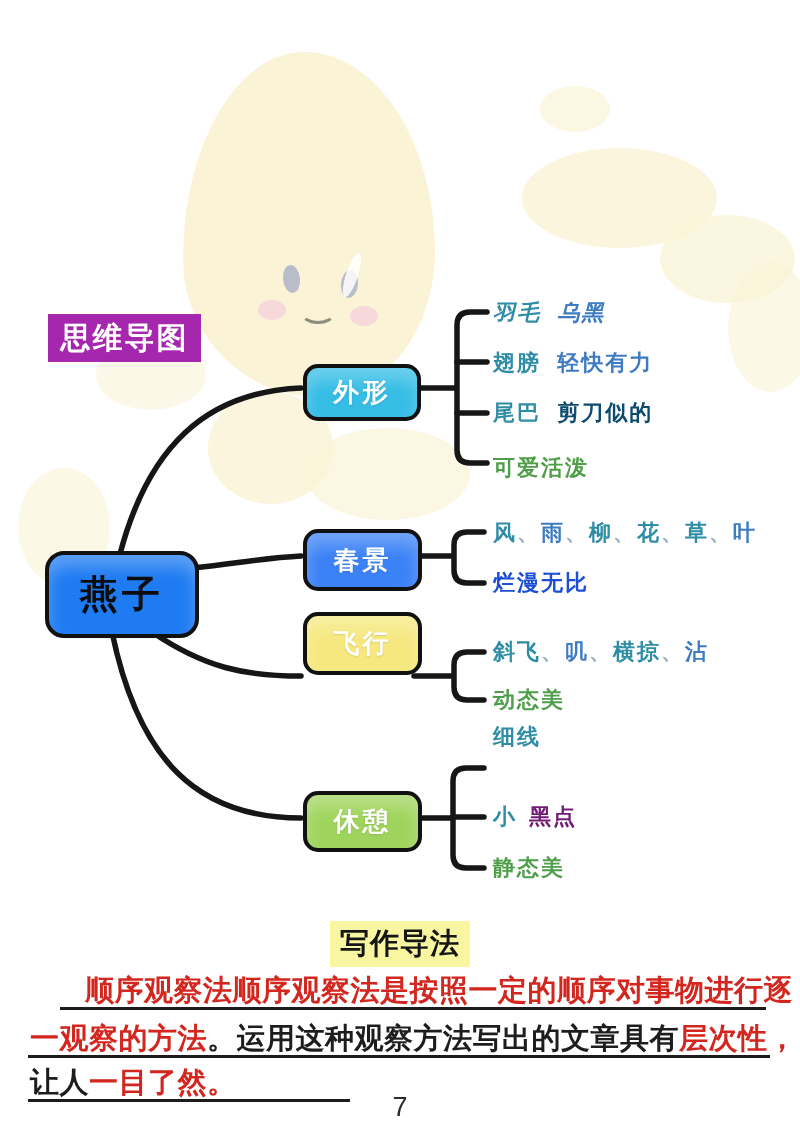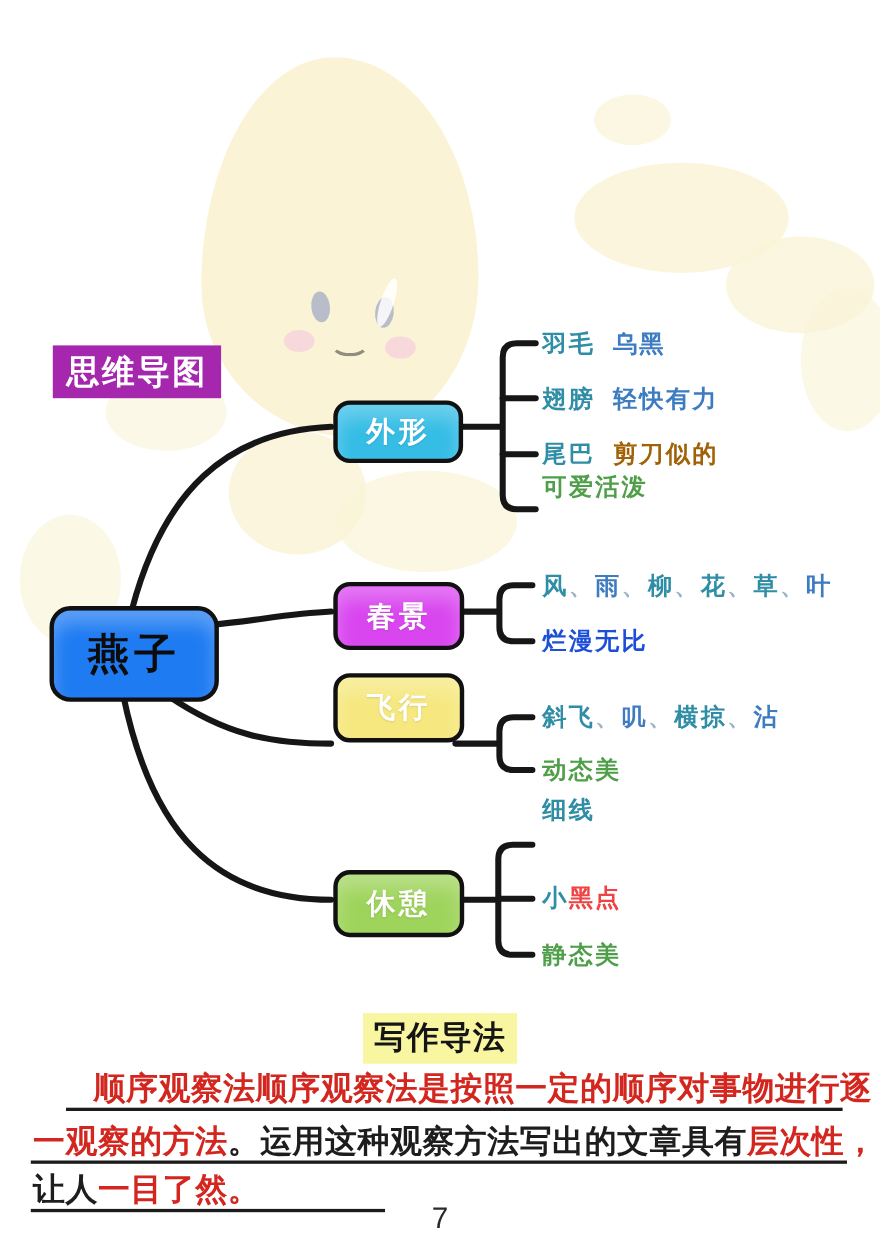--- a/index.html
+++ b/index.html
@@ -48,7 +48,7 @@
   
   .leaf{position:absolute;left:493px;transform:translateY(-50%);z-index:3;
         font-size:22px;font-weight:600;letter-spacing:2px;white-space:pre;}
-  .lf-a1{top:313px;} .lf-a2{top:363px;} .lf-a3{top:413px;} .lf-a4{top:443px;}
+  .lf-a1{top:313px;font-style:italic;} .lf-a2{top:363px;} .lf-a3{top:413px;} .lf-a4{top:443px;}
   .lf-b1{top:533px;} .lf-b2{top:583px;}
   .lf-c1{top:652px;} .lf-c2{top:700px;}
   .lf-d1{top:737px;} .lf-d2{top:817px;} .lf-d3{top:868px;}

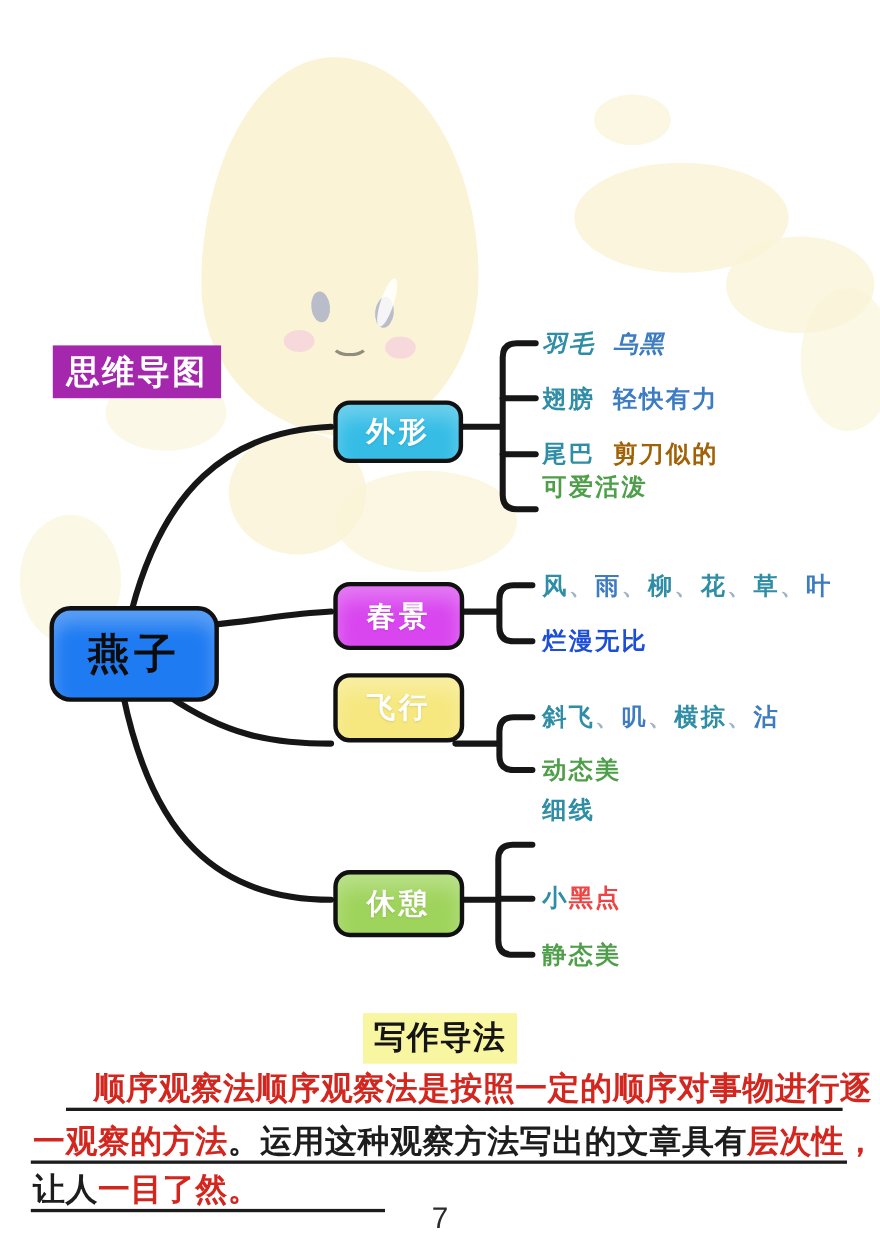--- a/index.html
+++ b/index.html
@@ -122,7 +122,7 @@
 
 <div class="leaf lf-a1"><span style="color: rgb(47, 141, 166);">羽毛</span><span style="color: rgb(47, 141, 166);">  </span><span style="color: rgb(62, 124, 194);">乌黑</span></div>
 <div class="leaf lf-a2"><span style="color: rgb(47, 141, 166);">翅膀</span><span style="color: rgb(47, 141, 166);">  </span><span style="color: rgb(62, 124, 194);">轻快有力</span></div>
-<div class="leaf lf-a3"><span style="color: rgb(47, 141, 166);">尾巴</span><span style="color: rgb(47, 141, 166);">  </span><span style="color: #a16207; margin-top: 36px;">剪刀似的</span></div>
+<div class="leaf lf-a3"><span style="color: rgb(47, 141, 166);">尾巴</span><span style="color: rgb(47, 141, 166);">  </span><span style="color: #0c4a6e; margin-top: 36px;">剪刀似的</span></div>
 <div class="leaf lf-a4"><span style="color: rgb(79, 159, 74);">可爱活泼</span></div>
 <div class="leaf lf-b1"><span style="color: rgb(47, 141, 166);">风</span><span style="color: rgb(159, 179, 196);">、</span><span style="color: rgb(62, 124, 194);">雨</span><span style="color: rgb(159, 179, 196);">、</span><span style="color: rgb(47, 141, 166);">柳</span><span style="color: rgb(159, 179, 196);">、</span><span style="color: rgb(47, 141, 166);">花</span><span style="color: rgb(159, 179, 196);">、</span><span style="color: rgb(47, 141, 166);">草</span><span style="color: rgb(159, 179, 196);">、</span><span style="color: rgb(62, 124, 194);">叶</span></div>
 <div class="leaf lf-b2"><span style="color: #1d4ed8;">烂漫无比</span></div>

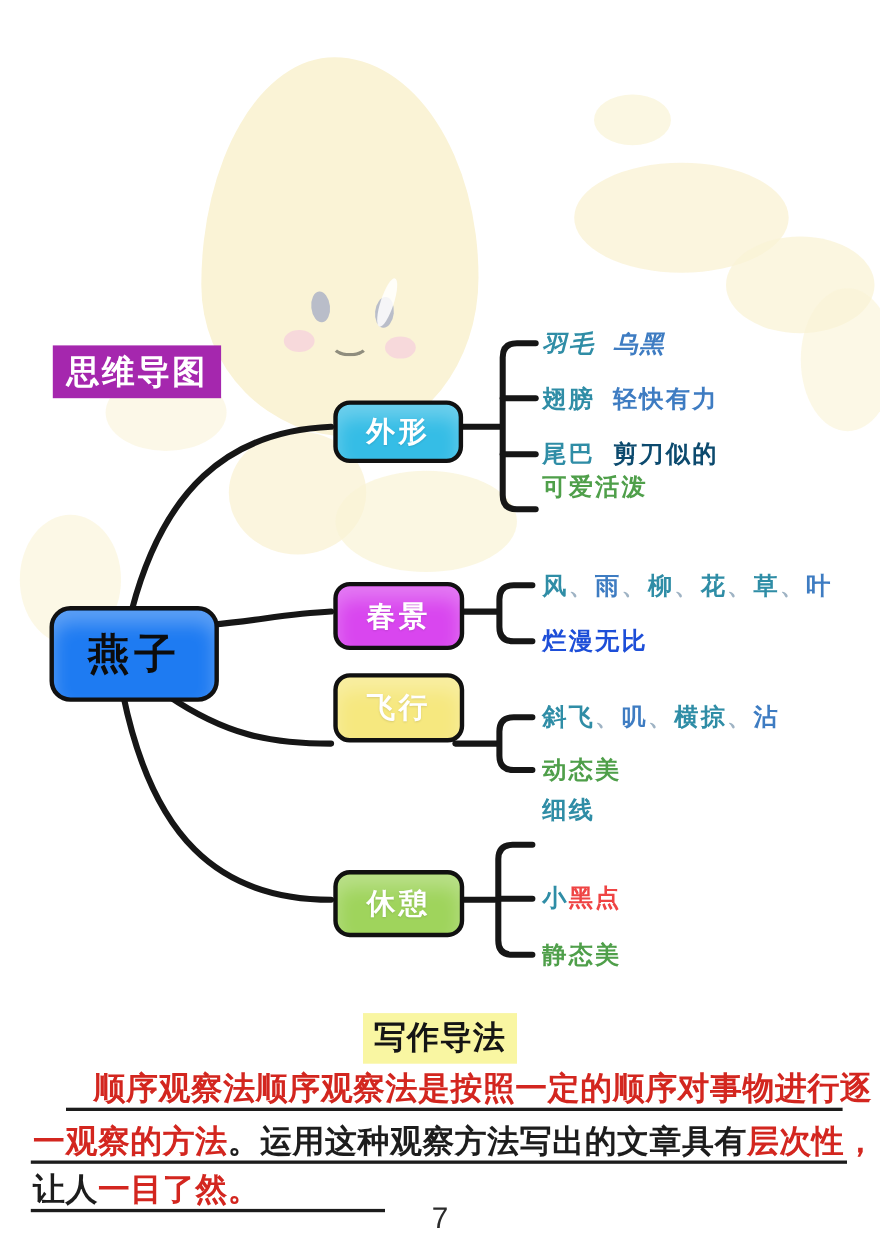--- a/index.html
+++ b/index.html
@@ -48,7 +48,7 @@
   
   .leaf{position:absolute;left:493px;transform:translateY(-50%);z-index:3;
         font-size:22px;font-weight:600;letter-spacing:2px;white-space:pre;}
-  .lf-a1{top:313px;font-style:italic;} .lf-a2{top:363px;} .lf-a3{top:413px;} .lf-a4{top:443px;}
+  .lf-a1{top:313px;font-style:italic;} .lf-a2{top:363px;} .lf-a3{top:413px;} .lf-a4{top:468px;}
   .lf-b1{top:533px;} .lf-b2{top:583px;}
   .lf-c1{top:652px;} .lf-c2{top:700px;}
   .lf-d1{top:737px;} .lf-d2{top:817px;} .lf-d3{top:868px;}

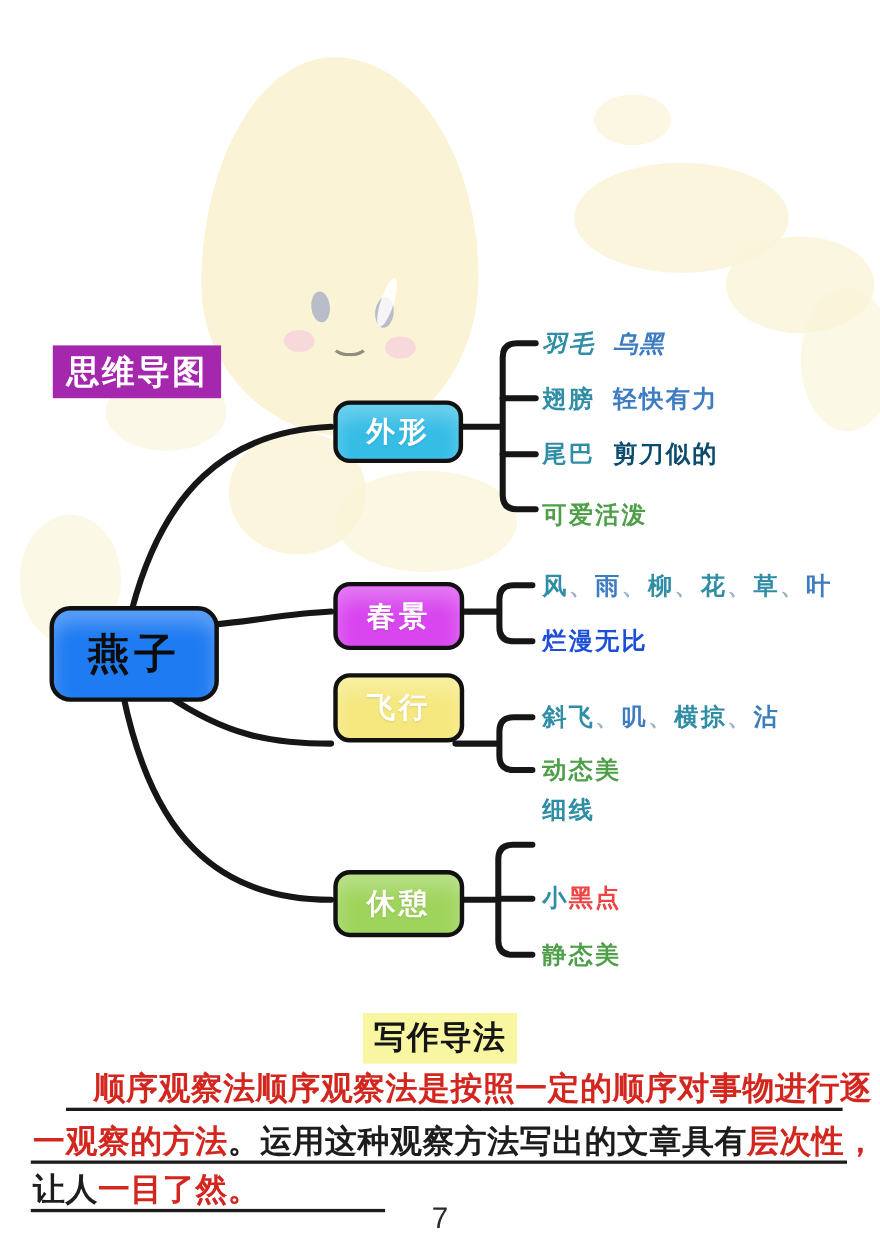--- a/index.html
+++ b/index.html
@@ -116,7 +116,7 @@
 <div class="node root" style="background-color: rgb(30, 123, 242);">燕子</div>
 
 <div class="node branch nb0" style="background-color: rgb(53, 189, 230);">外形</div>
-<div class="node branch nb1" style="background-color: #d946ef;">春景</div>
+<div class="node branch nb1" style="background-color: #3b82f6;">春景</div>
 <div class="node branch nb2" style="background-color: rgb(246, 232, 127);">飞行</div>
 <div class="node branch nb3" style="background-color: rgb(159, 212, 92); text-align: right;">休憩</div>
 

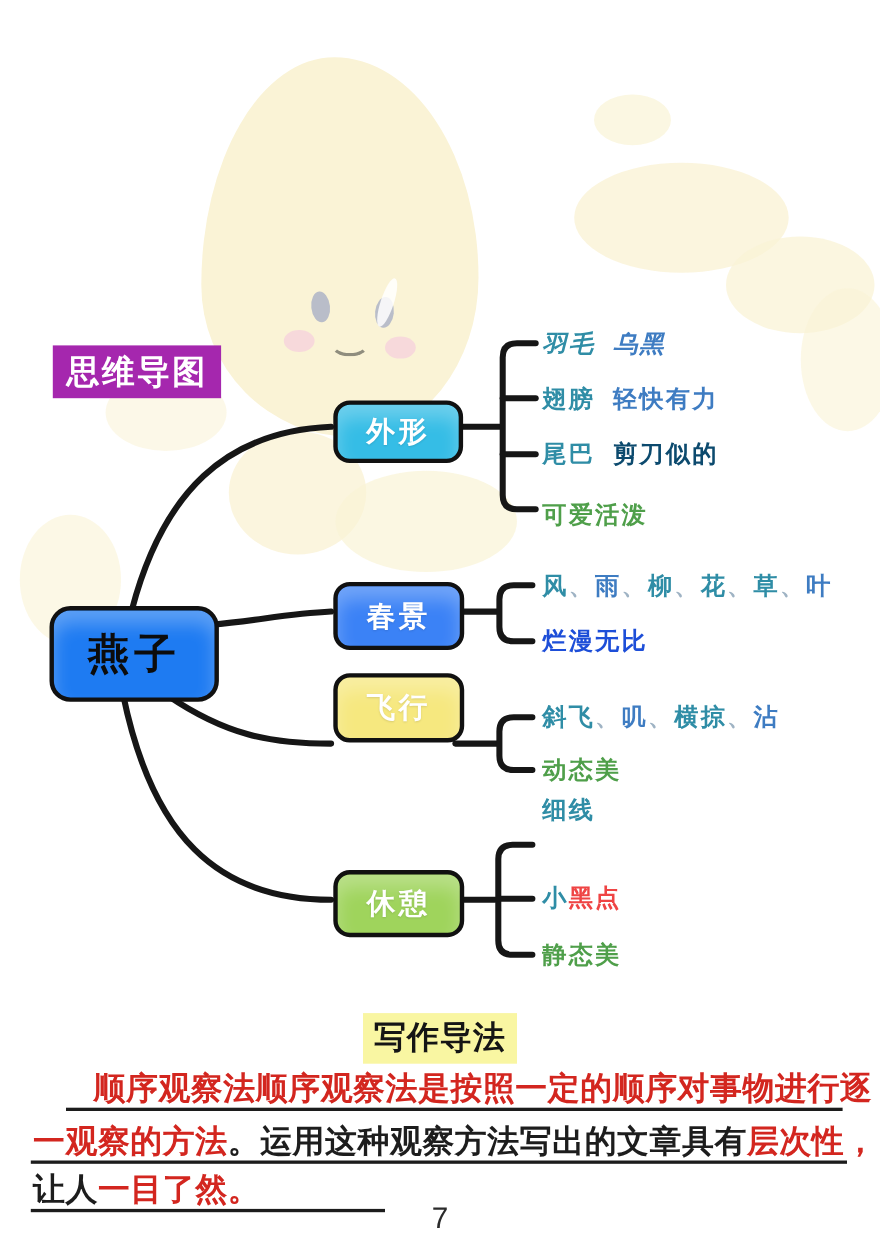--- a/index.html
+++ b/index.html
@@ -129,7 +129,7 @@
 <div class="leaf lf-c1"><span style="color: rgb(47, 141, 166);">斜飞</span><span style="color: rgb(159, 179, 196);">、</span><span style="color: rgb(62, 124, 194);">叽</span><span style="color: rgb(159, 179, 196);">、</span><span style="color: rgb(47, 141, 166);">横掠</span><span style="color: rgb(159, 179, 196);">、</span><span style="color: rgb(62, 124, 194);">沾</span></div>
 <div class="leaf lf-c2"><span style="color: rgb(79, 159, 74);">动态美</span></div>
 <div class="leaf lf-d1"><span style="color: rgb(47, 141, 166);">细线</span></div>
-<div class="leaf lf-d2"><span style="color: rgb(47, 141, 166);">小</span><span style="color: #ef4444;">黑点</span></div>
+<div class="leaf lf-d2"><span style="color: rgb(47, 141, 166);">小</span><span style="color: #701a75; margin-left: 12px;">黑点</span></div>
 <div class="leaf lf-d3"><span style="color: rgb(79, 159, 74); font-family: Liberation Serif, serif;">静态美</span></div>
 
 <div class="f-head" style="background-color: rgb(249, 246, 162);">写作导法</div>

